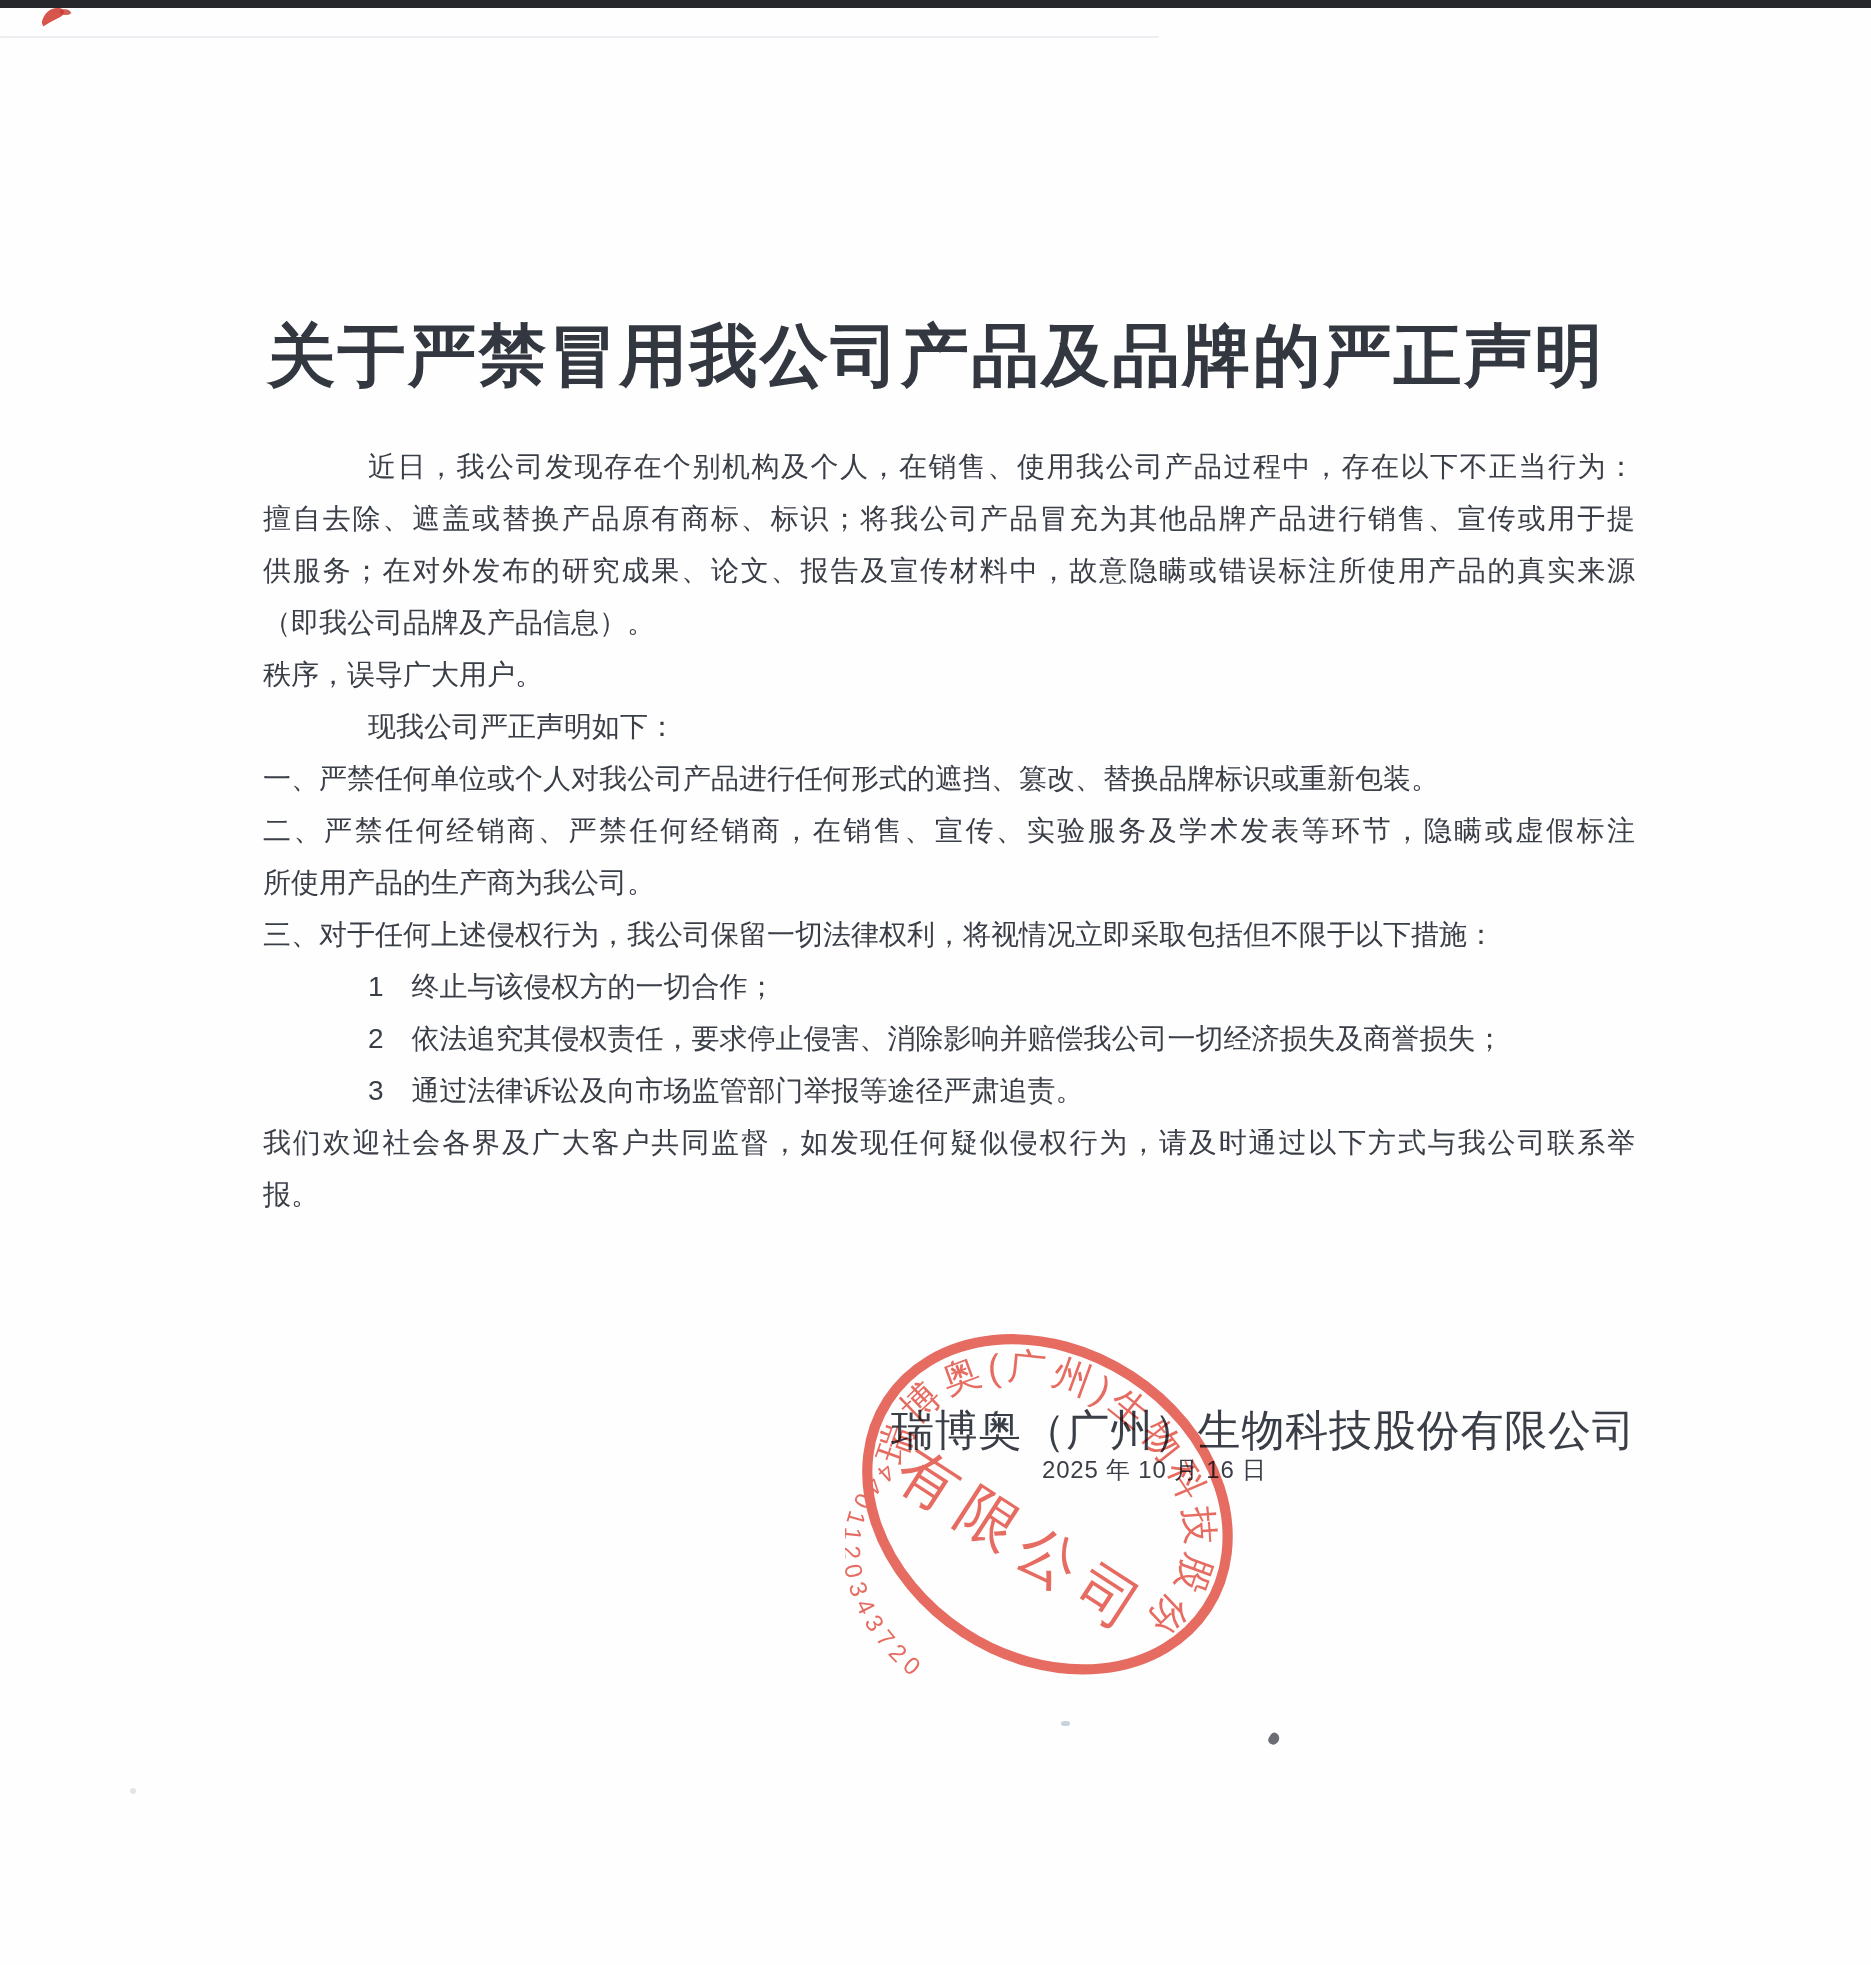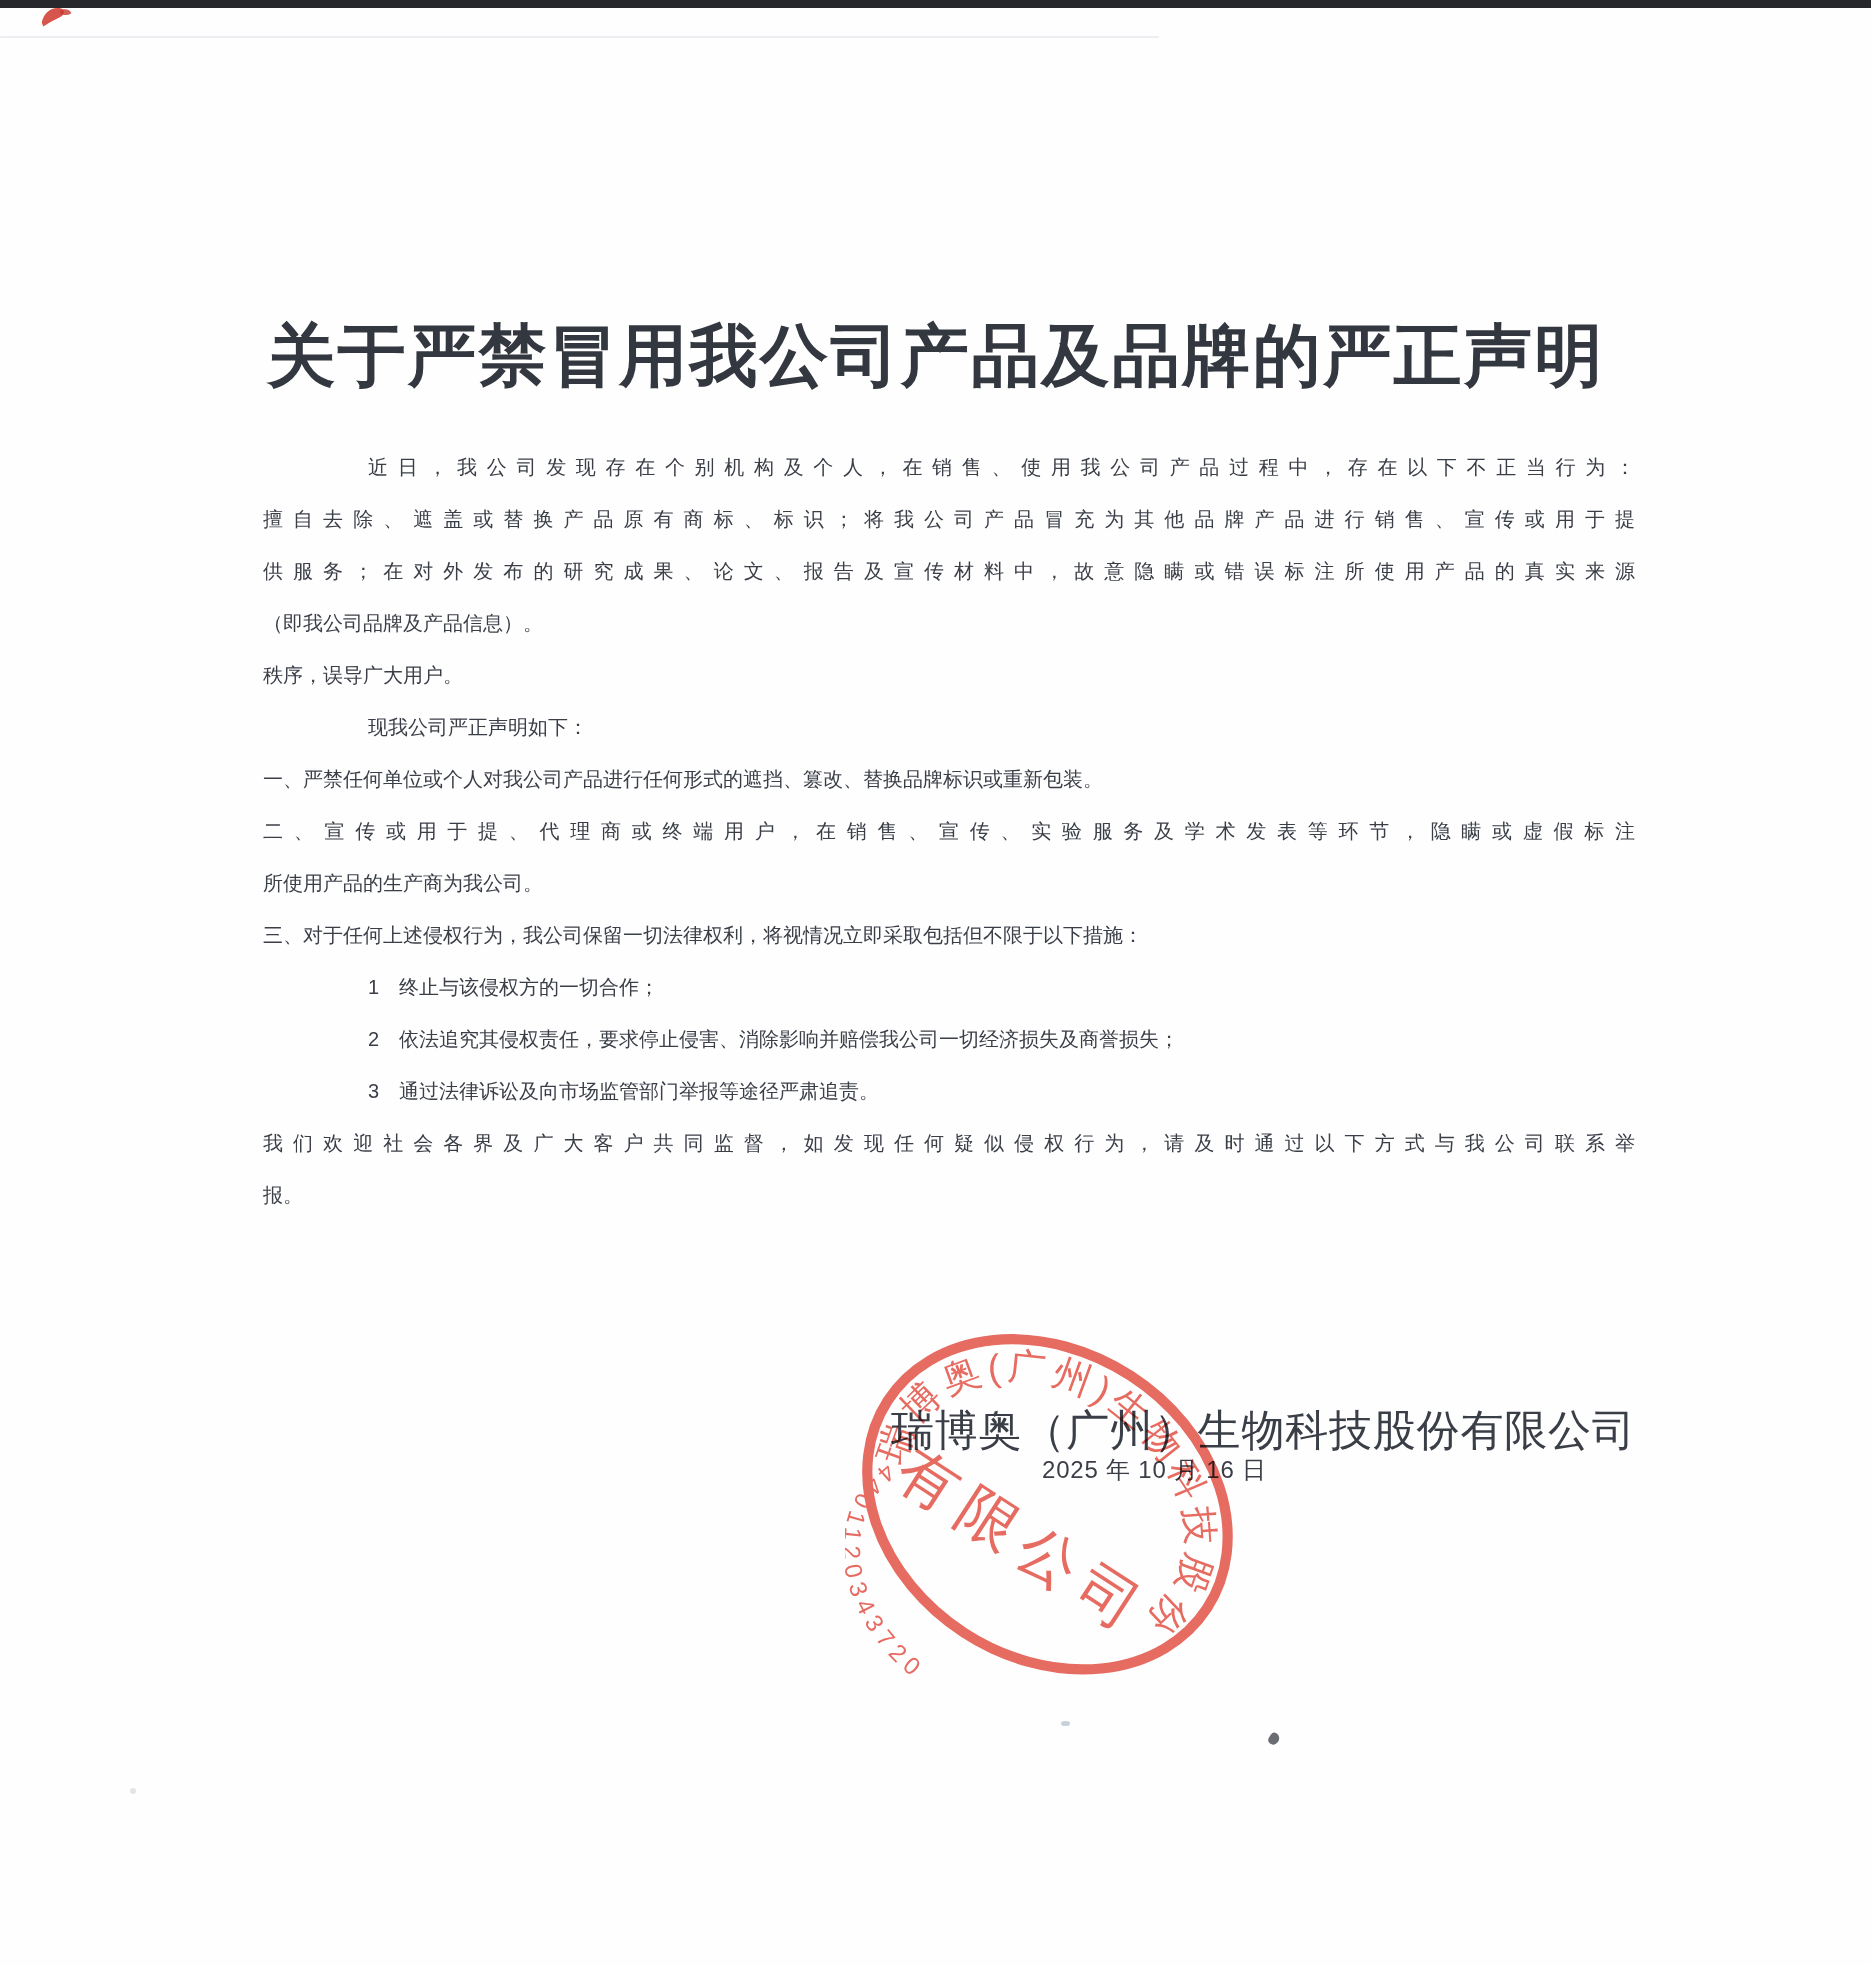--- a/index.html
+++ b/index.html
@@ -42,7 +42,7 @@
     position:absolute;left:263px;top:441px;width:1372px;
   }
   .ln{
-    font-size:20px;
+    font-size:28px;
     line-height:52px;
     height:52px;
     color:var(--ink);

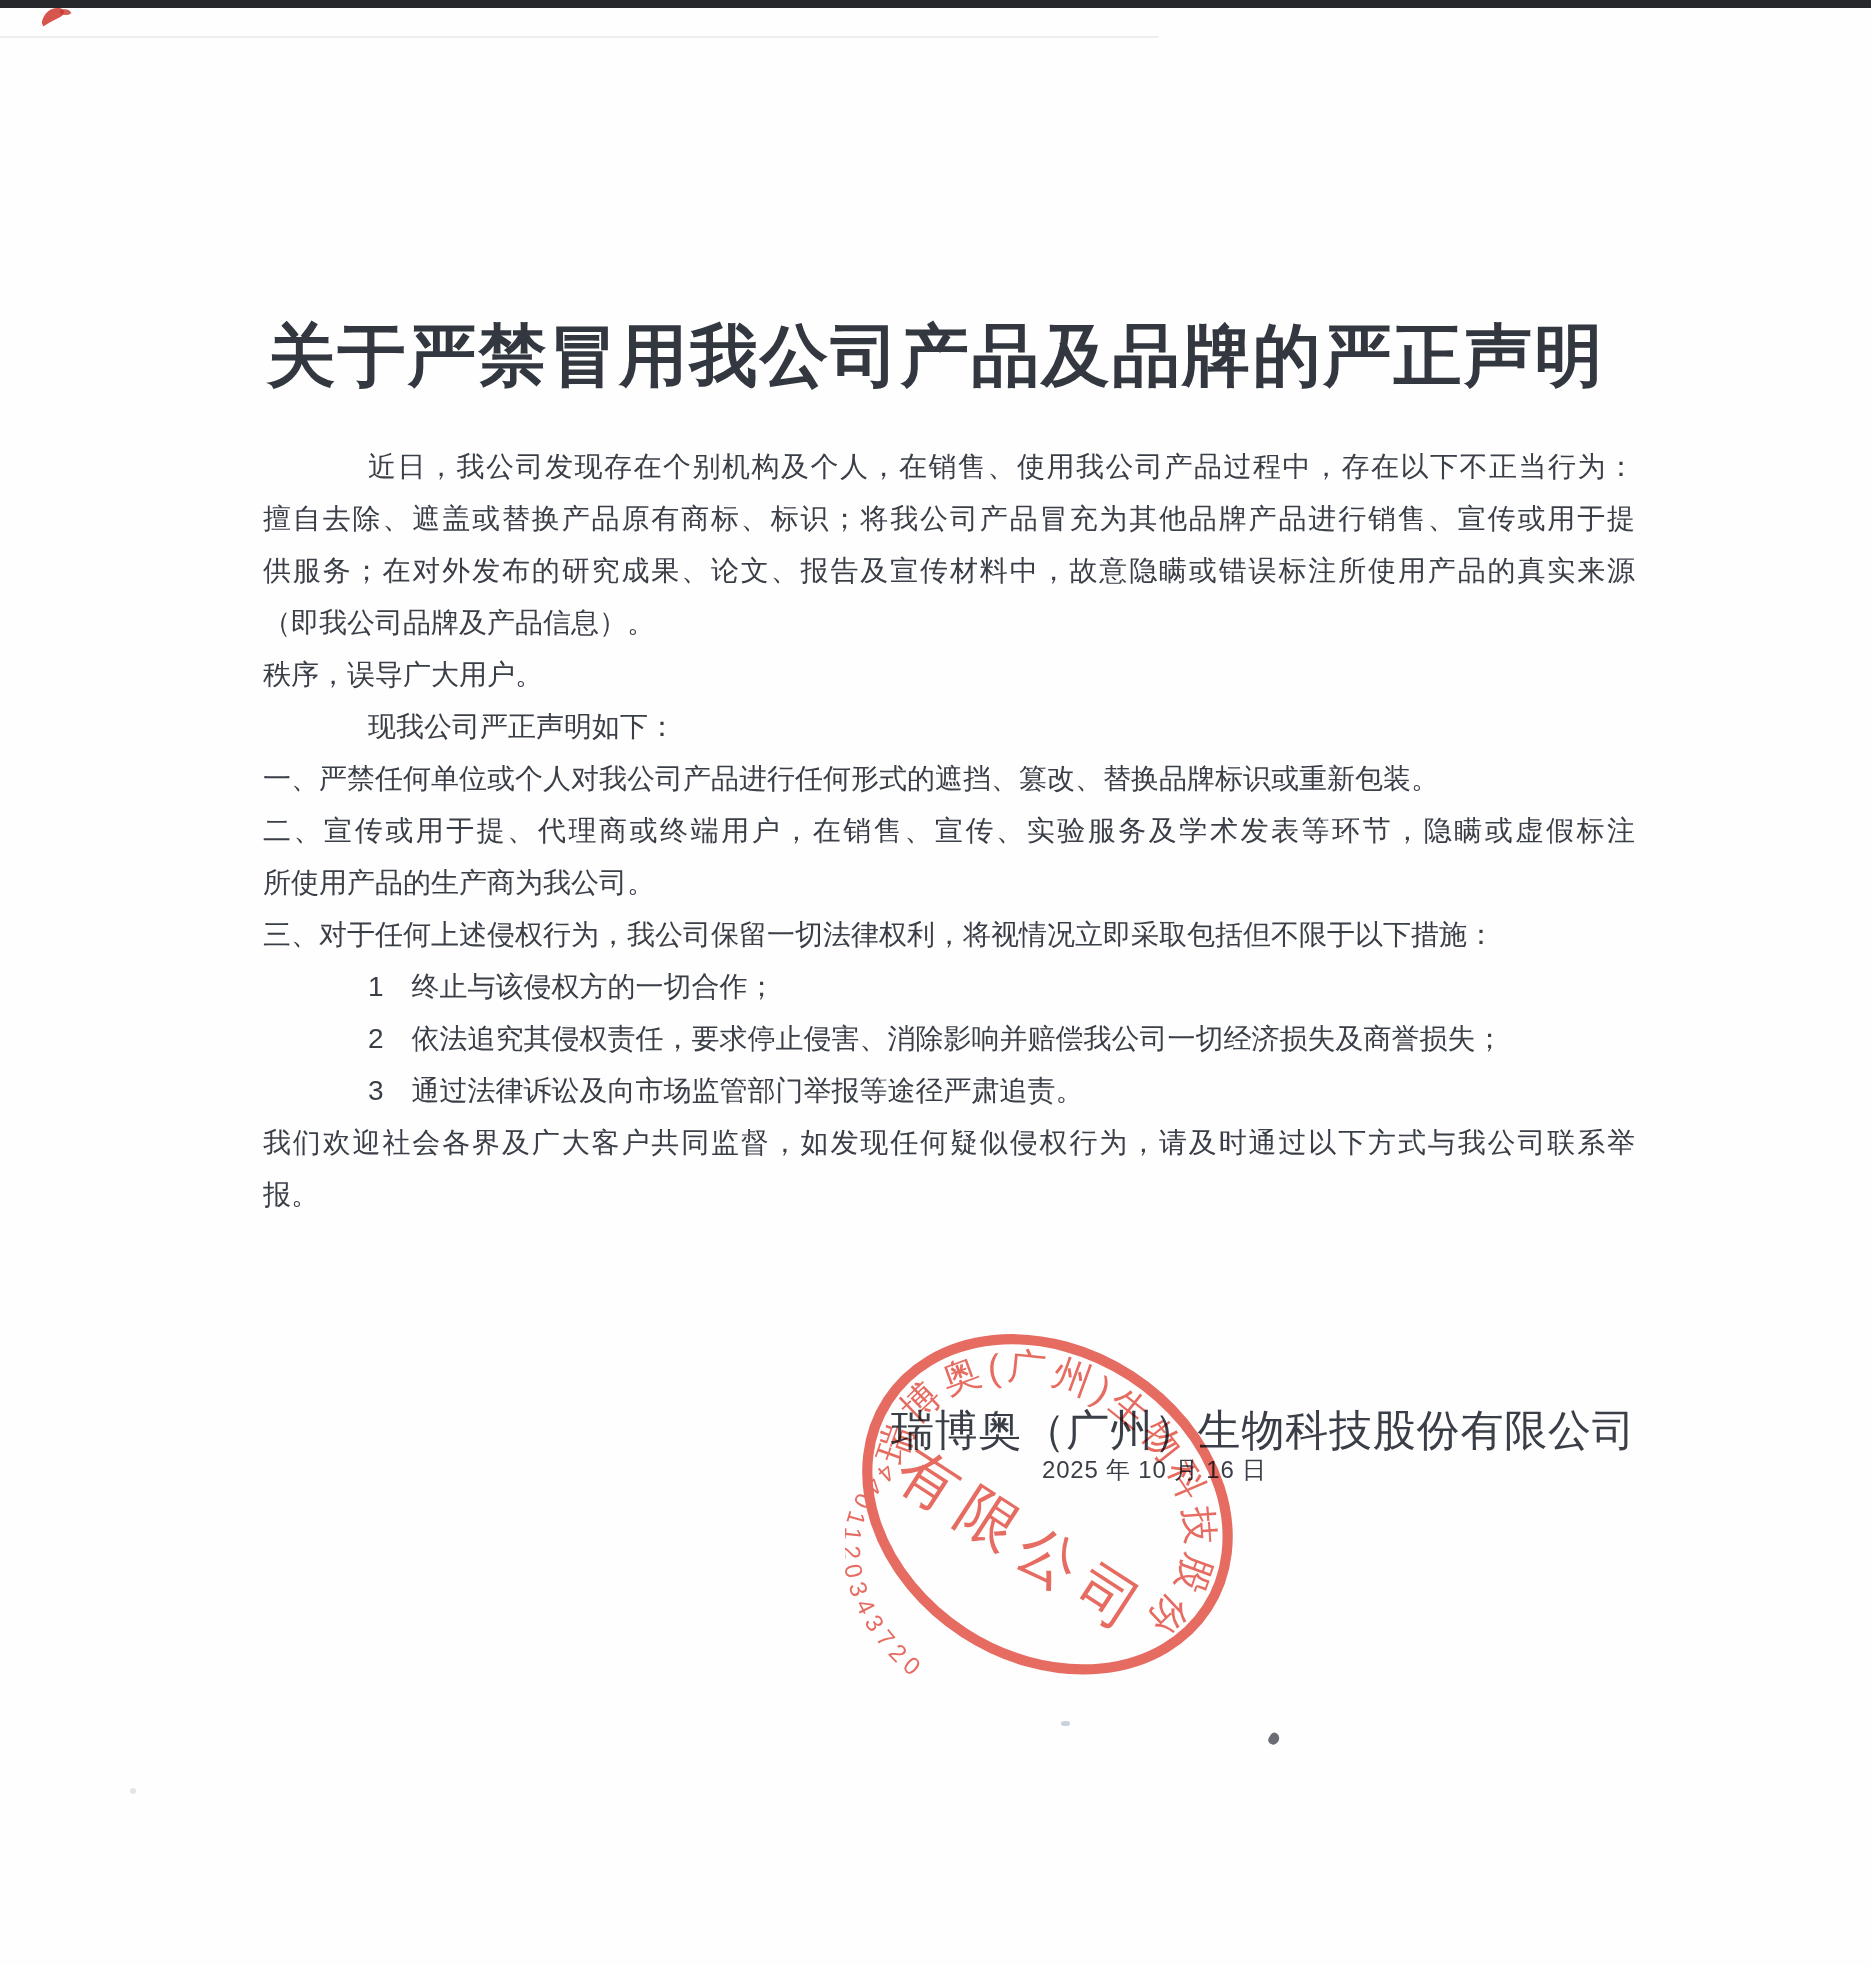--- a/index.html
+++ b/index.html
@@ -99,7 +99,7 @@
       <div class="ln last">秩序，误导广大用户。</div>
       <div class="ln indent last">现我公司严正声明如下：</div>
       <div class="ln last">一、严禁任何单位或个人对我公司产品进行任何形式的遮挡、篡改、替换品牌标识或重新包装。</div>
-      <div class="ln just">二、宣传或用于提、代理商或终端用户，在销售、宣传、实验服务及学术发表等环节，隐瞒或虚假标注</div>
+      <div class="ln just">二、严禁任何经销商、严禁任何经销商，在销售、宣传、实验服务及学术发表等环节，隐瞒或虚假标注</div>
       <div class="ln last">所使用产品的生产商为我公司。</div>
       <div class="ln last">三、对于任何上述侵权行为，我公司保留一切法律权利，将视情况立即采取包括但不限于以下措施：</div>
       <div class="ln sub last">1　终止与该侵权方的一切合作；</div>

